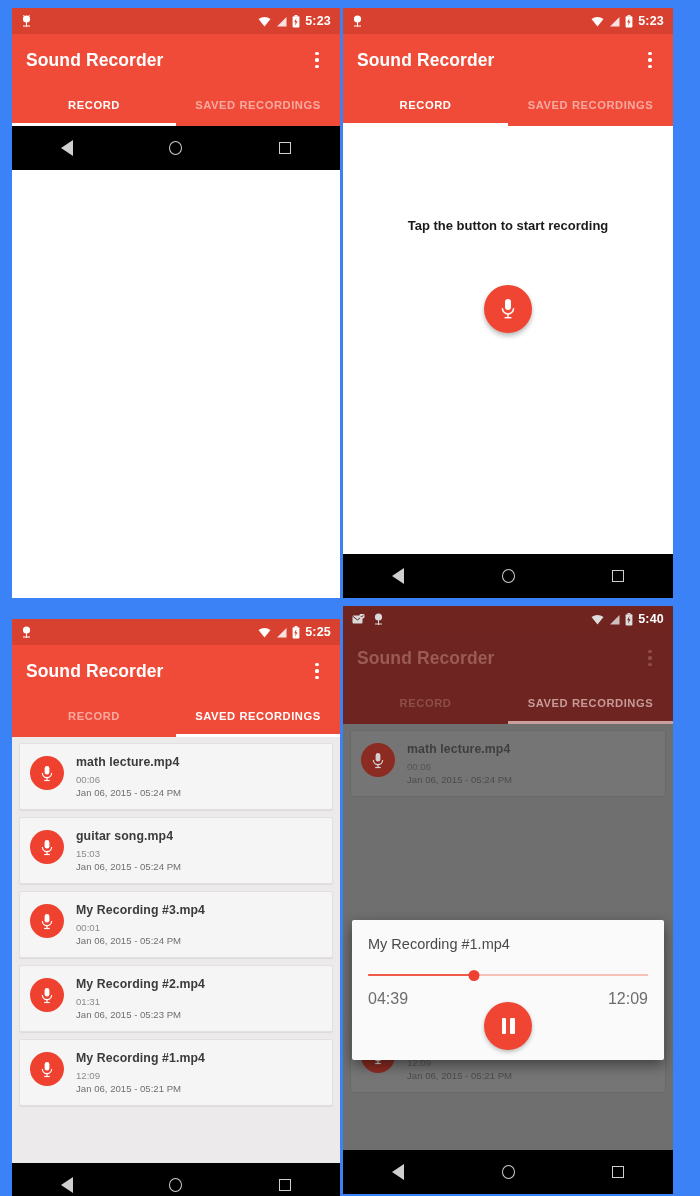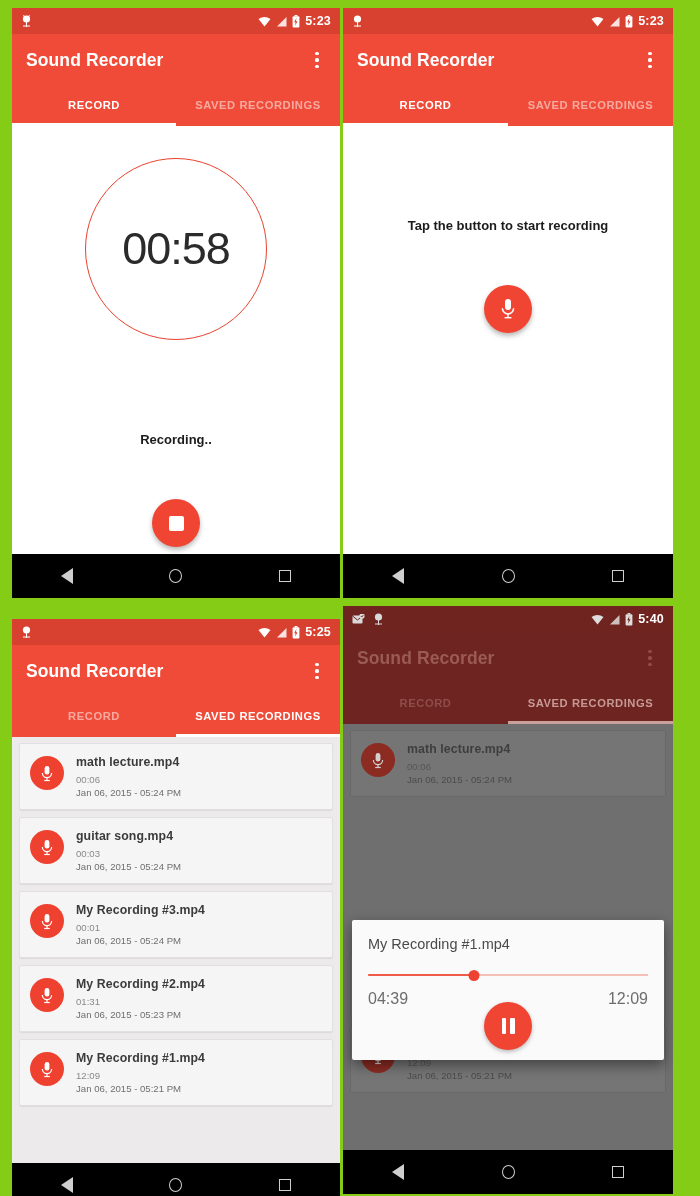--- a/index.html
+++ b/index.html
@@ -19,7 +19,7 @@
   .panel {
     position: relative;
     overflow: hidden;
-    background: #84cc16;
+    background: #3b82f6;
   }
   .phone {
     position: absolute;

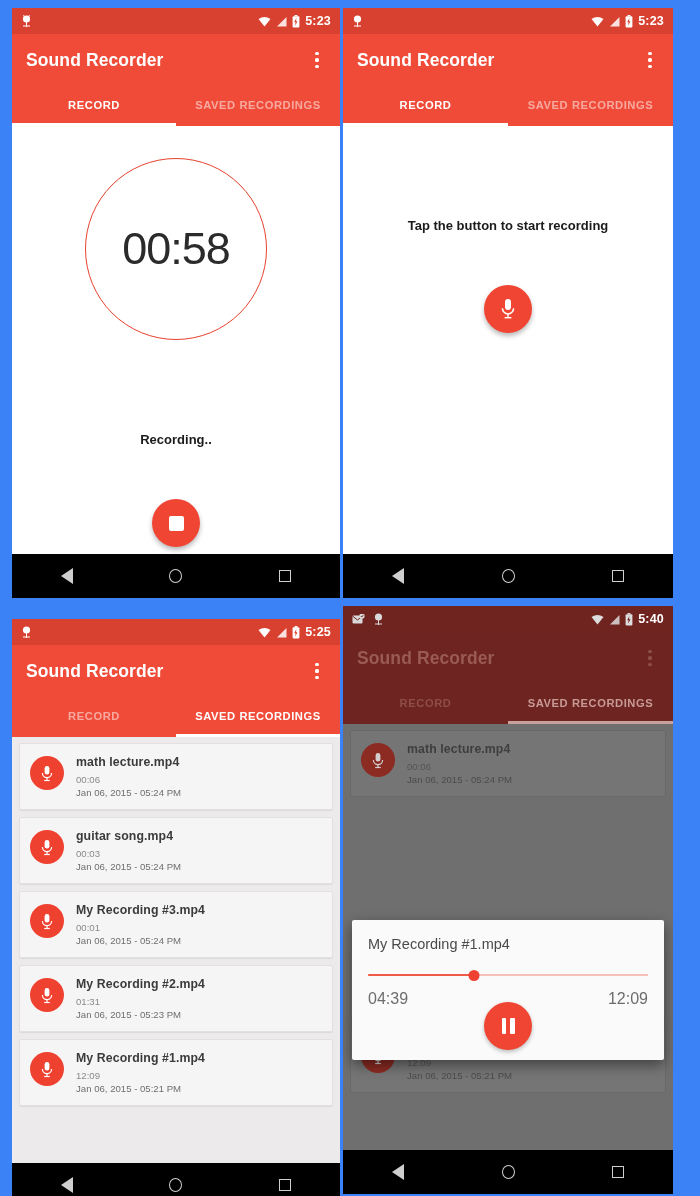--- a/index.html
+++ b/index.html
@@ -351,15 +351,6 @@
         </div>
       </div>
 
-      <div class="record-body">
-        <div class="timer-circle">
-          <span class="timer-text">00:58</span>
-        </div>
-        <div class="record-status">Recording..</div>
-        <div class="fab">
-          <span class="stop-sq"></span>
-        </div>
-      </div>
 
       <div class="navbar">
         <div class="nav-btn">

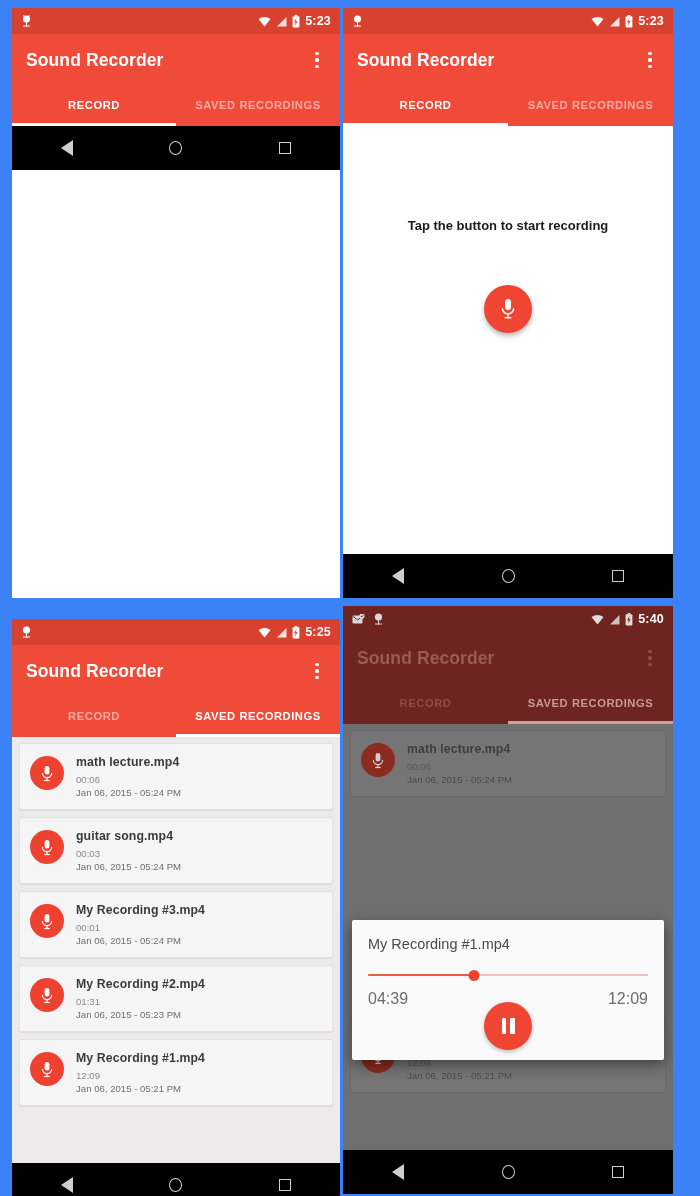--- a/index.html
+++ b/index.html
@@ -505,7 +505,7 @@
             </div>
           <div class="rec-meta">
             <span class="rec-name">guitar song.mp4</span>
-            <span class="rec-dur">00:03</span>
+            <span class="rec-dur">15:03</span>
             <span class="rec-date">Jan 06, 2015 - 05:24 PM</span>
           </div>
         </div>

